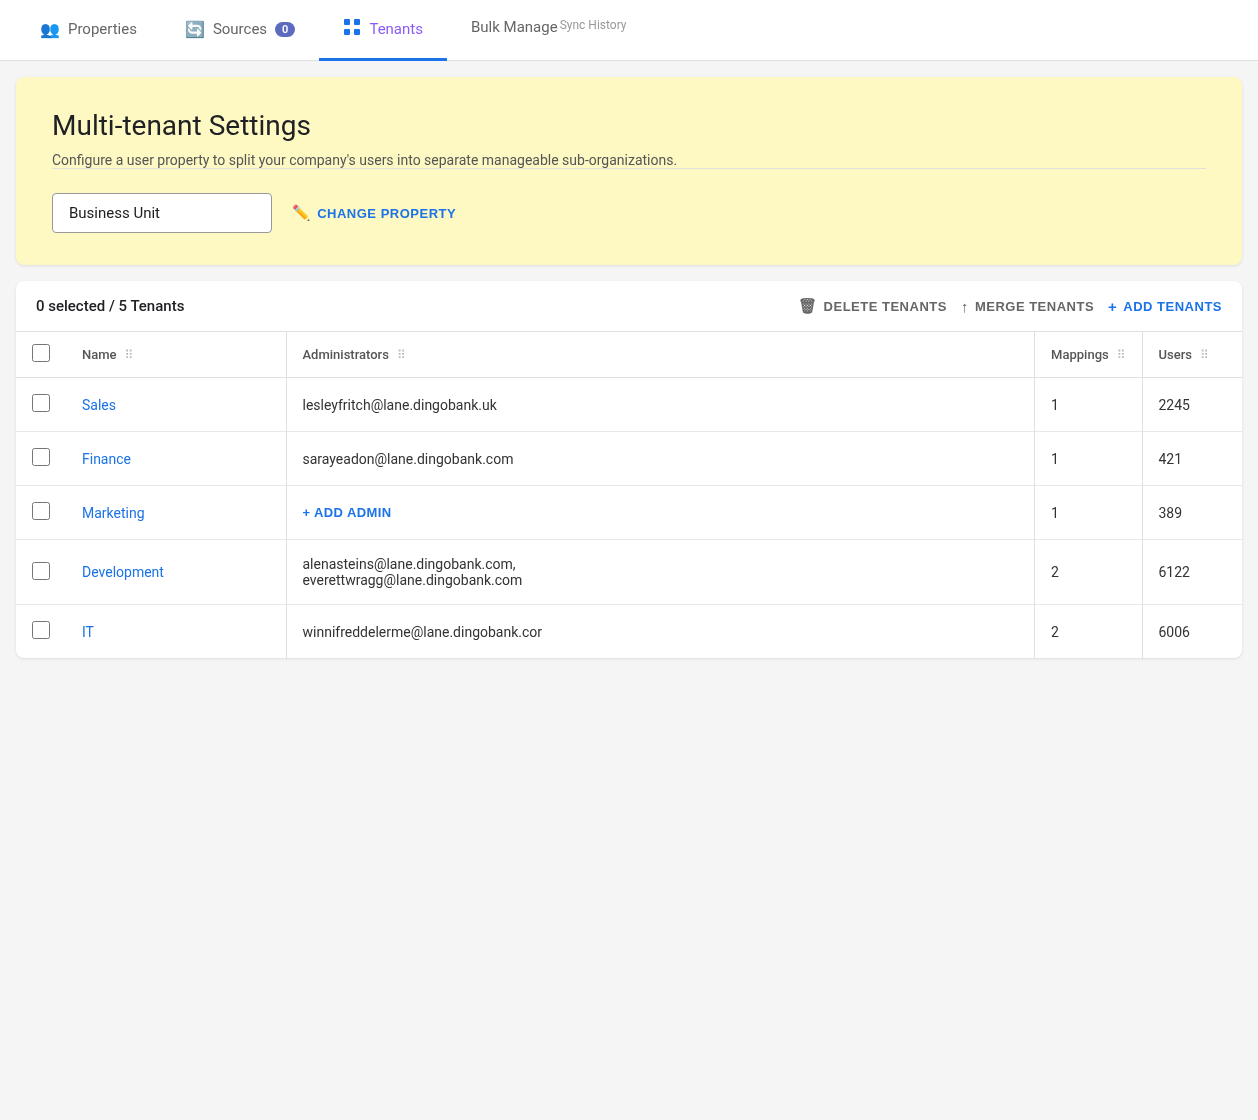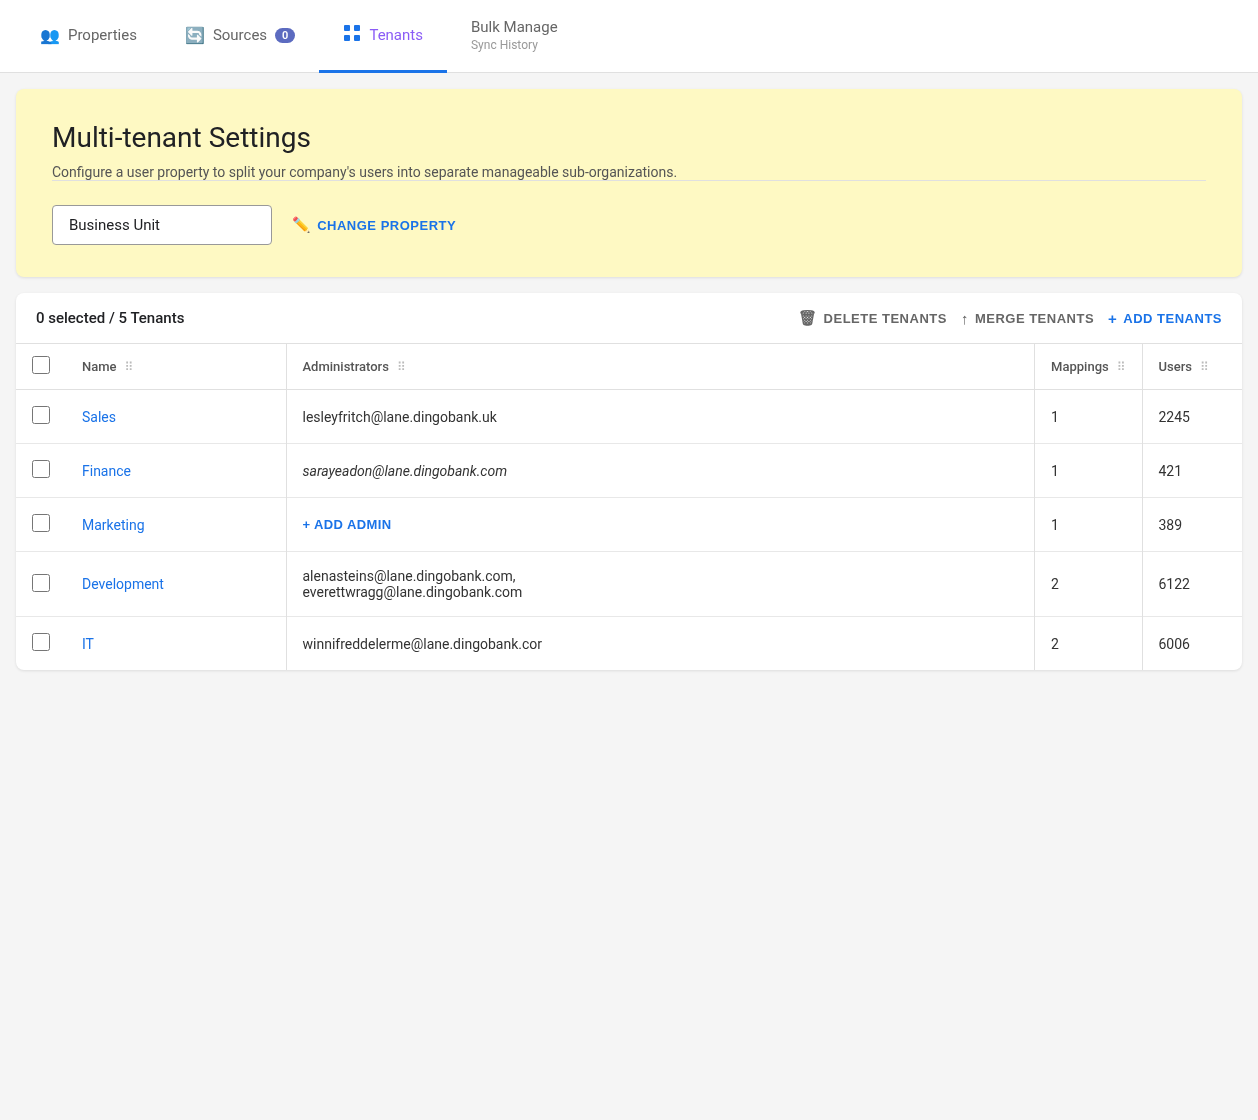--- a/index.html
+++ b/index.html
@@ -45,7 +45,7 @@
       font-weight: 600;
     }
     .tab-item.bulk-manage {
-      flex-direction: column;
+      flex-direction: row;
       align-items: flex-start;
       gap: 2px;
     }

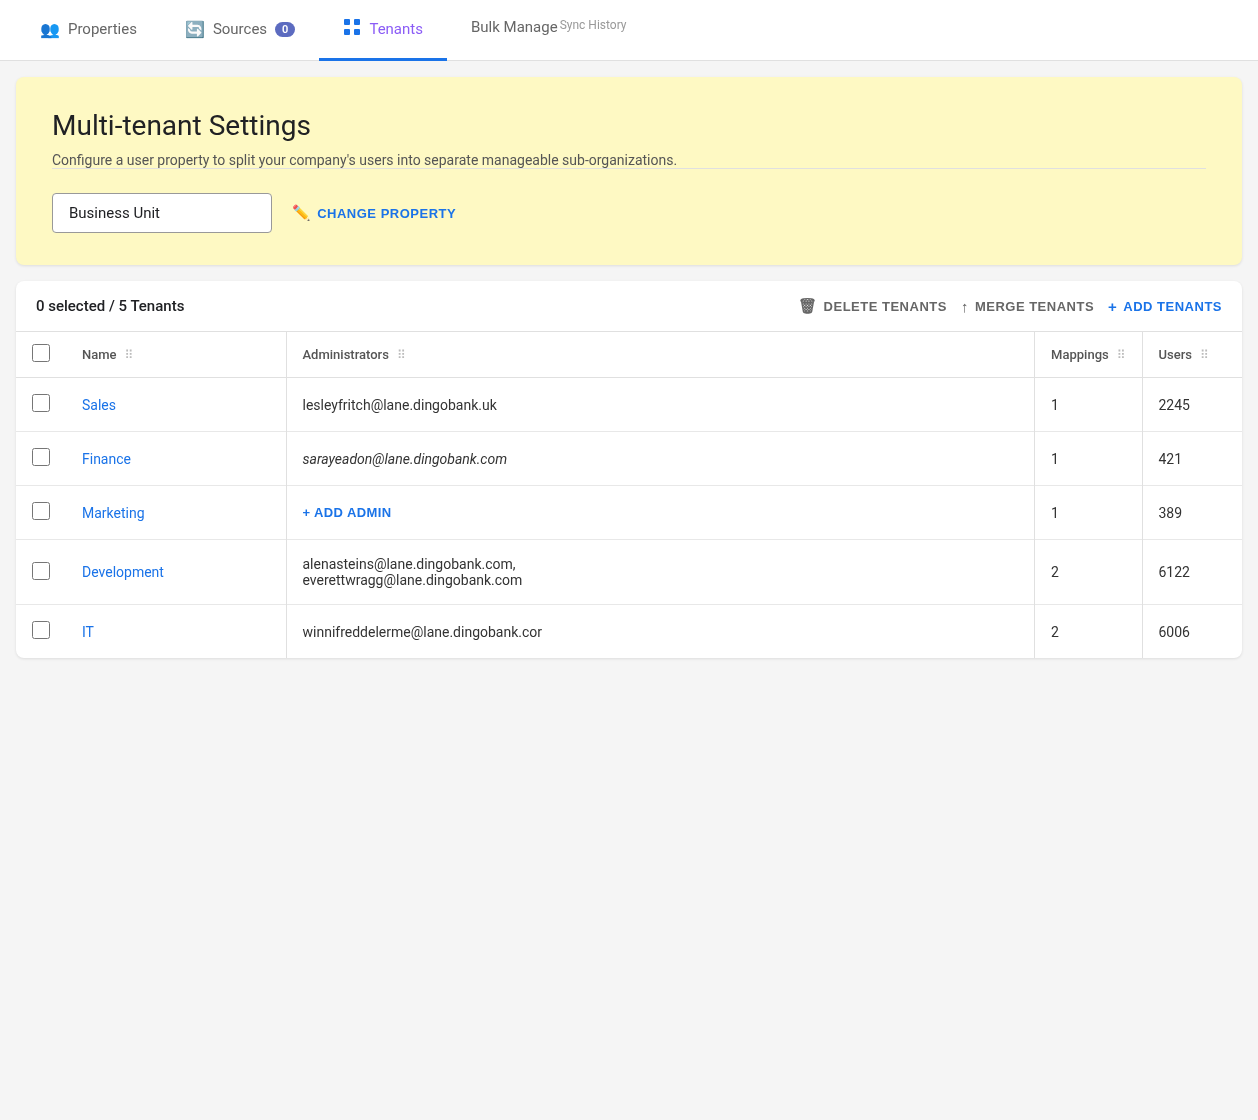--- a/index.html
+++ b/index.html
@@ -336,7 +336,7 @@
         <tr>
           <td class="checkbox-cell"><input type="checkbox" class="checkbox" style=""></td>
           <td><span class="tenant-name-link">Finance</span></td>
-          <td class="col-sep"><span style="white-space: pre-line; font-style: italic;">sarayeadon@lane.dingobank.com</span></td>
+          <td class="col-sep"><span style="white-space: pre-line;">sarayeadon@lane.dingobank.com</span></td>
           <td class="col-sep col-mappings">1</td>
           <td class="col-sep col-users">421</td>
         </tr>

